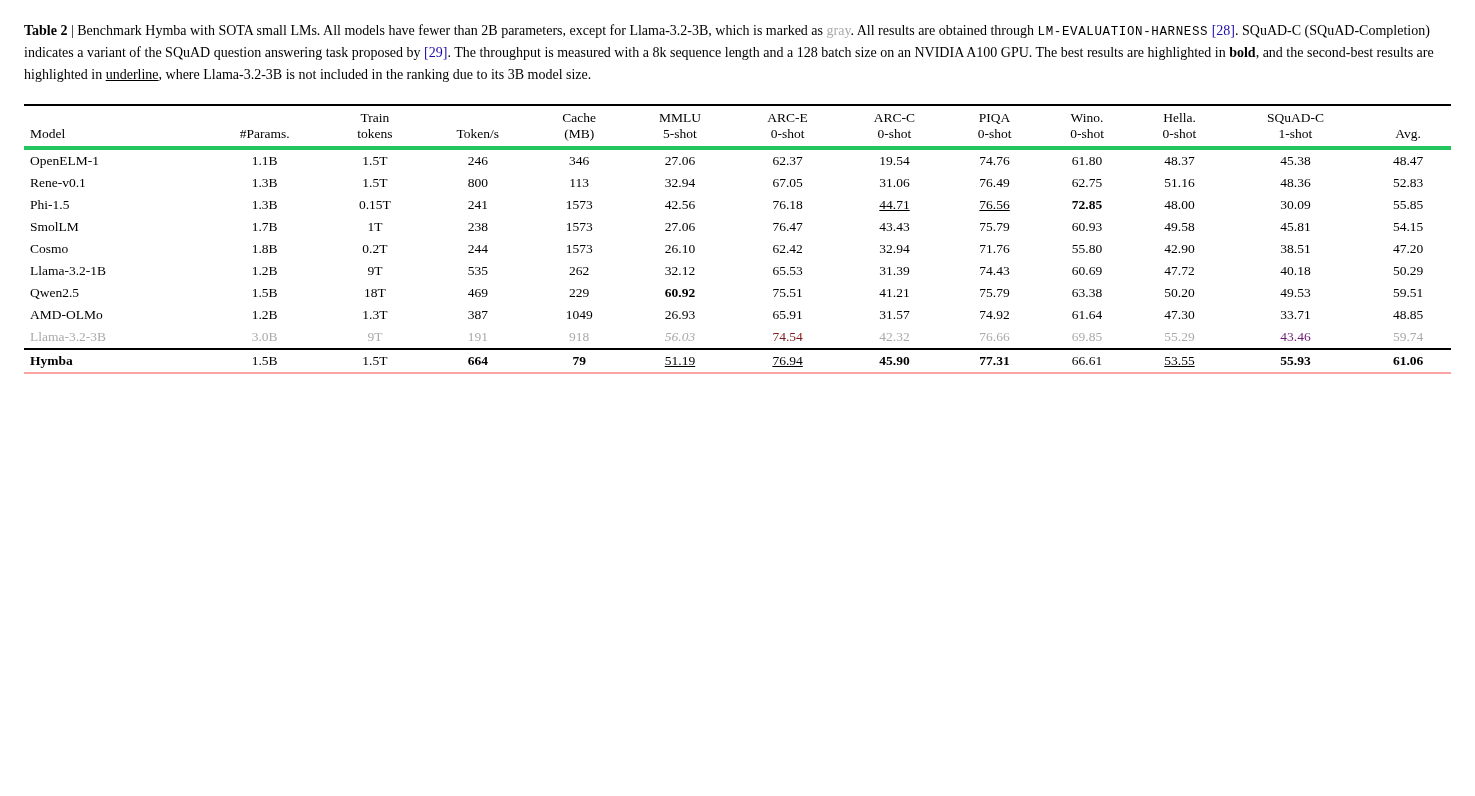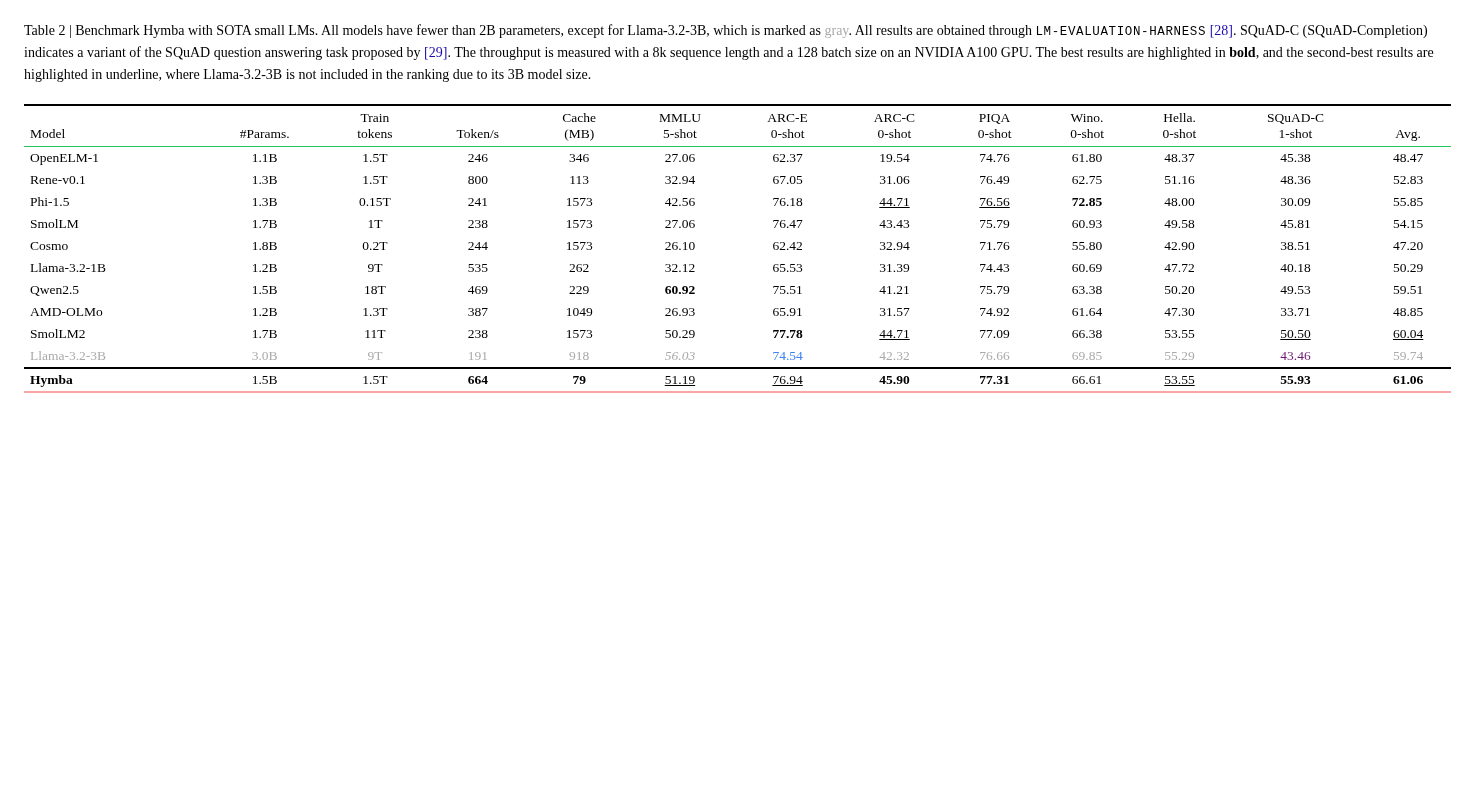--- a/index.html
+++ b/index.html
@@ -19,7 +19,7 @@
       max-width: 1420px;
     }
     .caption .table-label {
-      font-weight: normal;
+      font-weight: bold;
     }
     .caption .gray-text {
       color: #aaa;

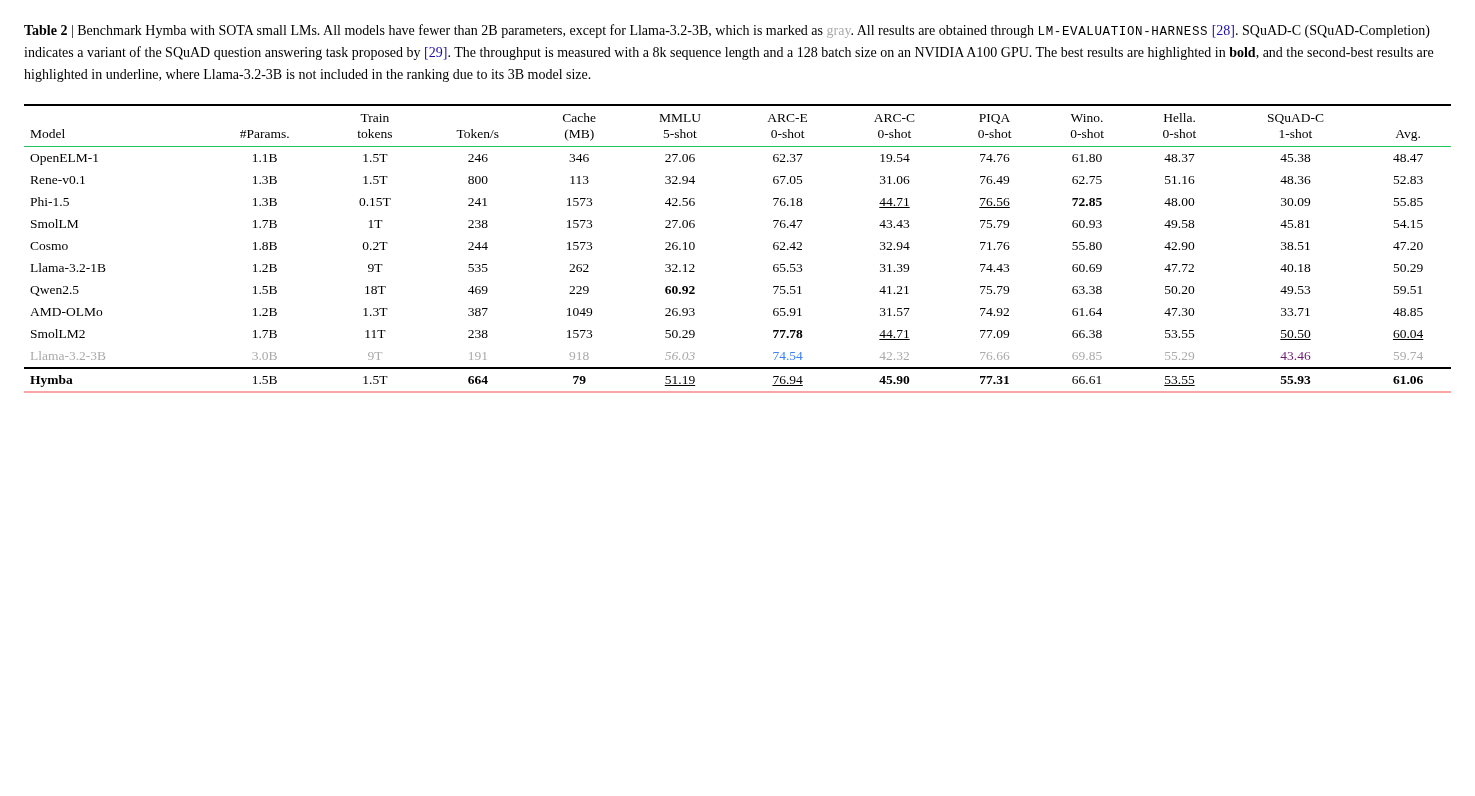--- a/index.html
+++ b/index.html
@@ -33,6 +33,7 @@
       font-weight: bold;
     }
     .caption .underline {
+      text-decoration: underline;
     }
     .caption a {
       color: #1a0dab;

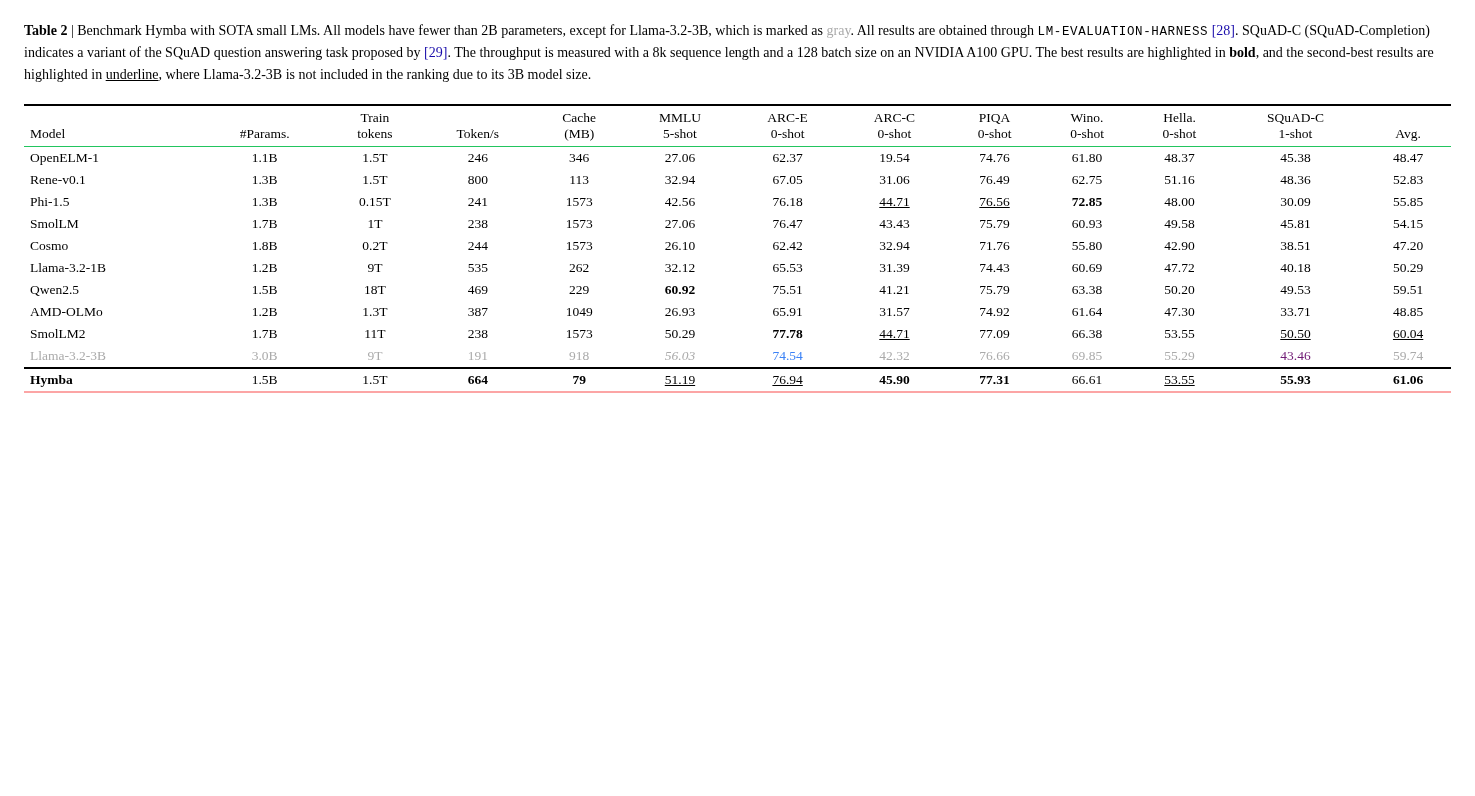--- a/index.html
+++ b/index.html
@@ -50,7 +50,7 @@
       padding: 4px 6px;
       vertical-align: bottom;
       border-top: 2px solid #000;
-      border-bottom: 1px solid #22c55e;
+      border-bottom: 4px solid #22c55e;
     }
     thead tr.header-row th:first-child {
       text-align: left;

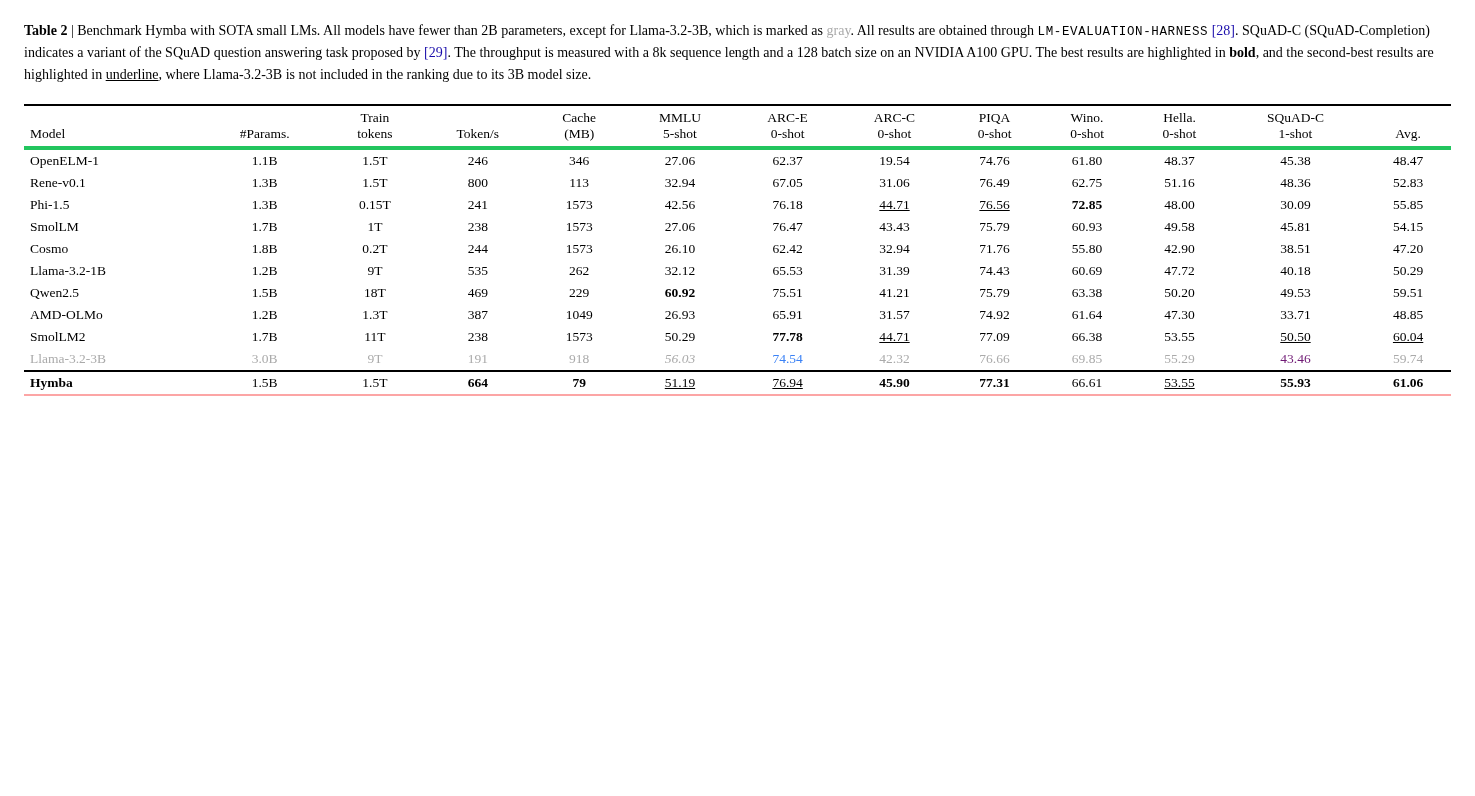--- a/index.html
+++ b/index.html
@@ -218,21 +218,6 @@
         <td>33.71</td>
         <td>48.85</td>
       </tr>
-      <tr>
-        <td>SmolLM2</td>
-        <td>1.7B</td>
-        <td>11T</td>
-        <td>238</td>
-        <td>1573</td>
-        <td>50.29</td>
-        <td><strong>77.78</strong></td>
-        <td><u>44.71</u></td>
-        <td>77.09</td>
-        <td>66.38</td>
-        <td>53.55</td>
-        <td><u>50.50</u></td>
-        <td><u>60.04</u></td>
-      </tr>
       <tr class="gray-row">
         <td style="color: rgb(170, 170, 170);">Llama-3.2-3B</td>
         <td style="color: rgb(170, 170, 170);">3.0B</td>

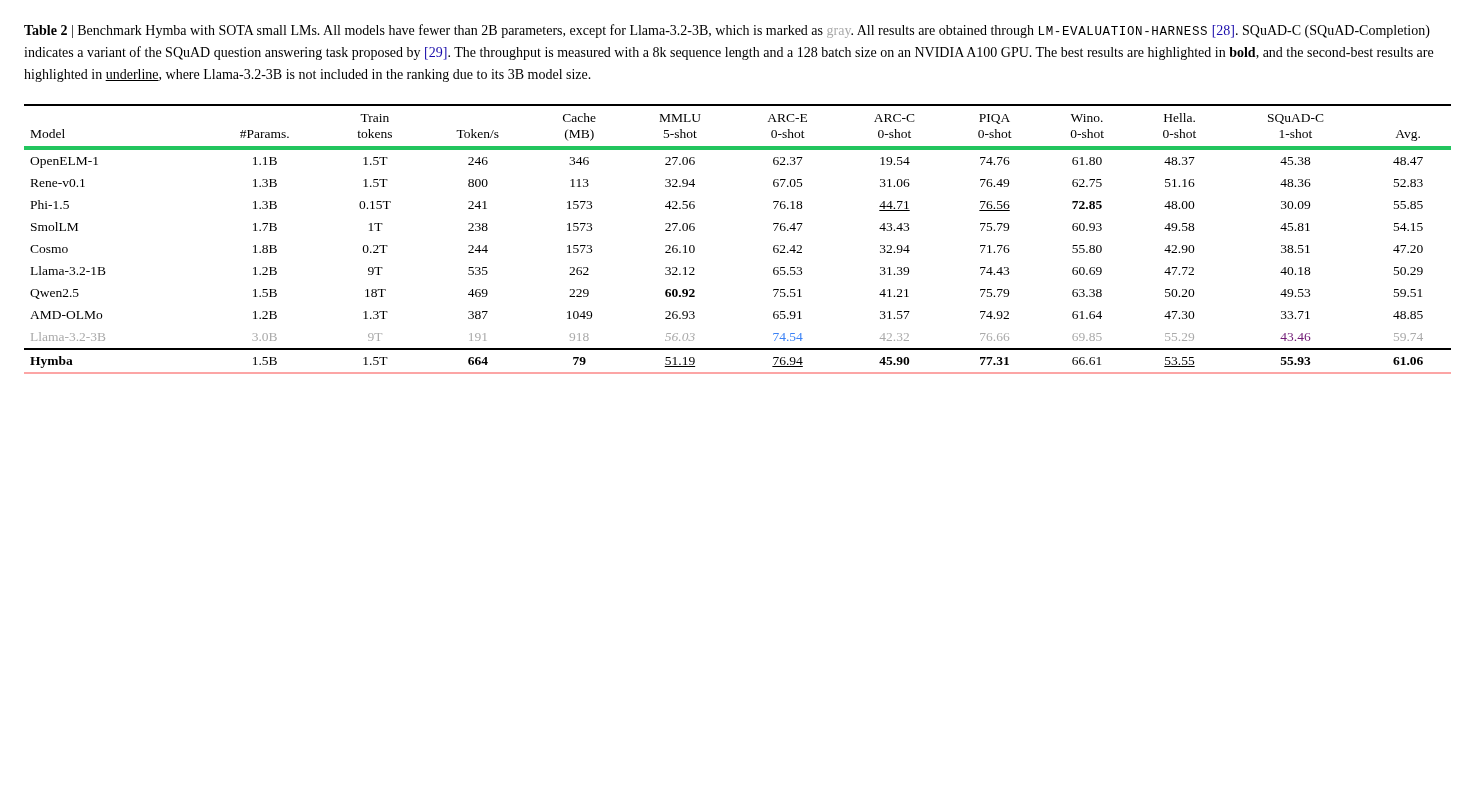--- a/index.html
+++ b/index.html
@@ -225,7 +225,7 @@
         <td style="color: rgb(170, 170, 170);">191</td>
         <td style="color: rgb(170, 170, 170);">918</td>
         <td style="color: rgb(170, 170, 170); font-style: italic;">56.03</td>
-        <td style="color: #3b82f6;">74.54</td>
+        <td style="color: #7f1d1d;">74.54</td>
         <td style="color: rgb(170, 170, 170);">42.32</td>
         <td style="color: rgb(170, 170, 170);">76.66</td>
         <td style="color: rgb(170, 170, 170); margin-top: 26px;">69.85</td>

